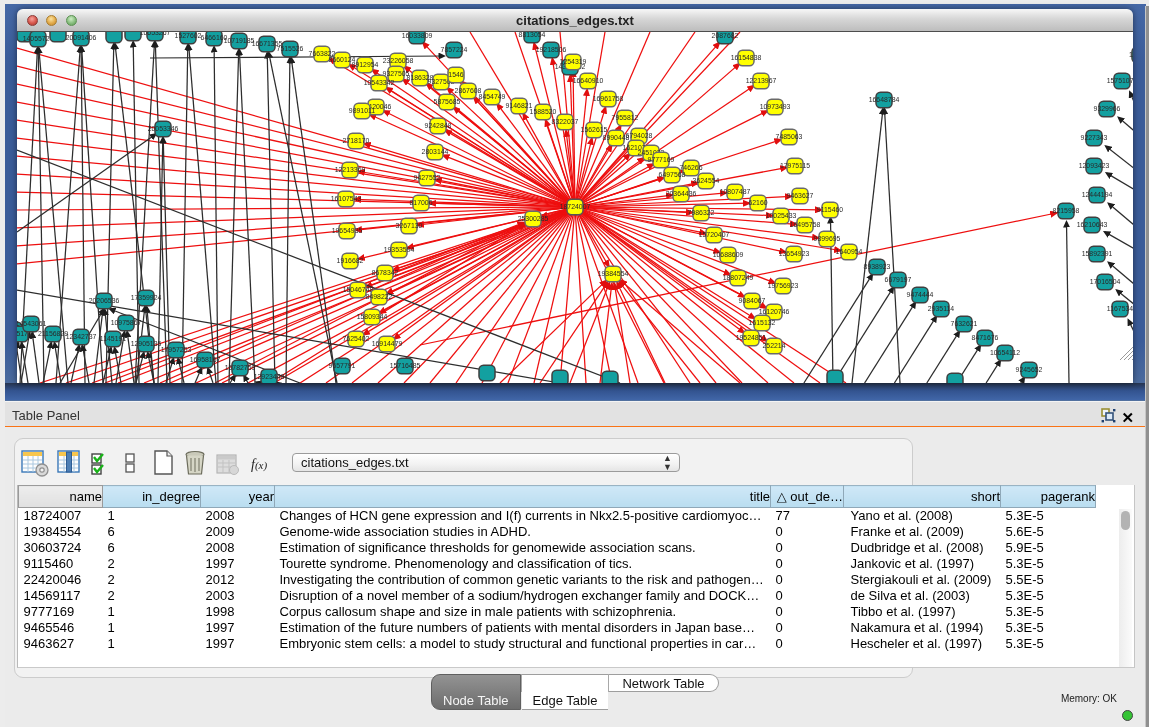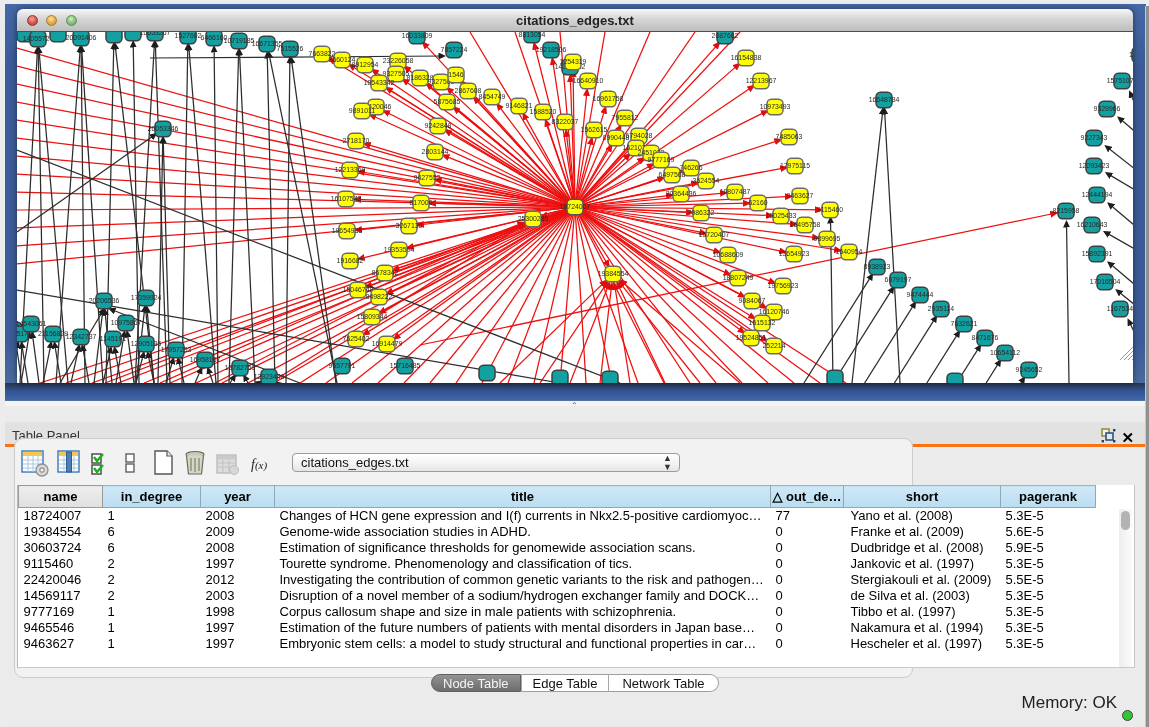--- a/index.html
+++ b/index.html
@@ -12,7 +12,7 @@
 #ttl{position:absolute;left:0;right:0;top:4px;text-align:center;font-size:13px;font-weight:bold;color:#222}
 #content{position:absolute;left:0;top:23px;width:1116px;height:351px;background:#fff;overflow:hidden}
 #panel{position:absolute;left:5px;top:401px;width:1141px;height:326px;background:#ebebeb}
-#phead{position:absolute;left:0;top:21px;width:100%;height:25px;background:#e2e2e2;border-bottom:3px solid #f97316}
+#phead{position:absolute;left:0;top:1px;width:100%;height:25px;background:#e2e2e2;border-bottom:1px solid #f97316}
 #ptop{position:absolute;left:0;top:0;width:100%;height:5px;background:#f4f4f4}
 #chev{position:absolute;left:566px;top:0px;font-size:8px;color:#555}
 #phead .t{position:absolute;left:7px;top:6px;font-size:13px;color:#333}

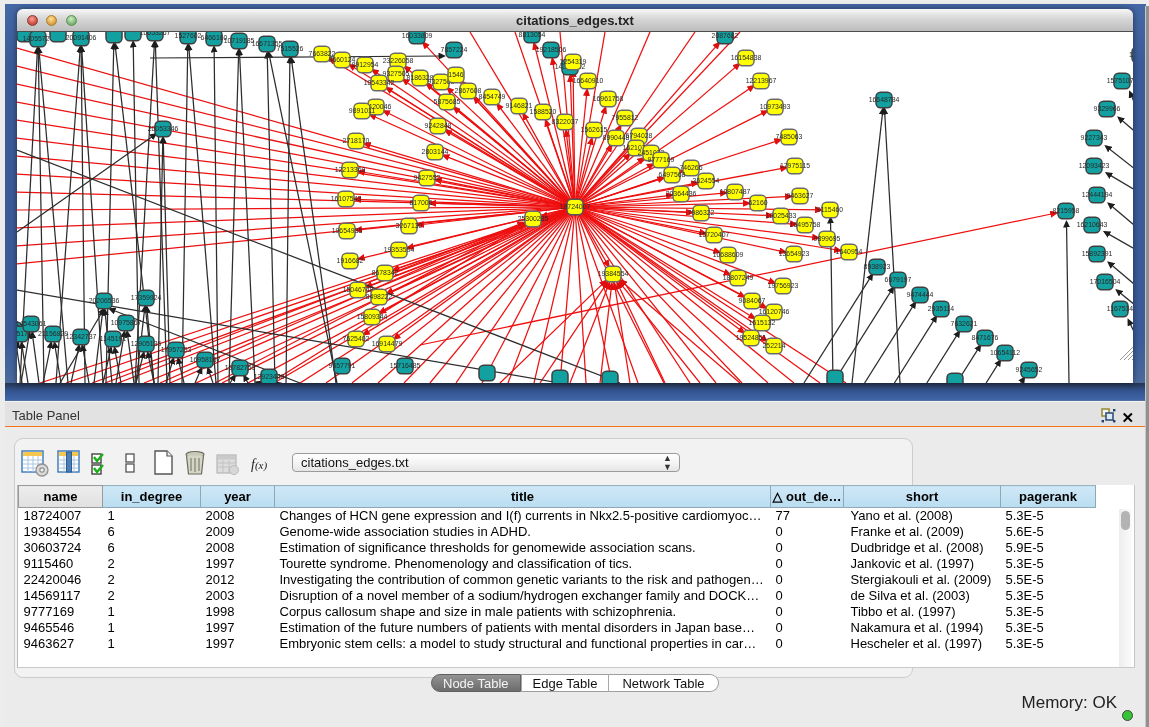--- a/index.html
+++ b/index.html
@@ -22,7 +22,7 @@
 #combo .ar{position:absolute;right:7px;top:0;font-size:9px;line-height:9px;color:#333}
 #tview{position:absolute;left:2px;top:46px;width:1118px;height:183px;background:#fff;border-right:1px solid #c5c5c5;border-left:1px solid #b9b9b9;border-bottom:1px solid #c9c9c9}
 table.tp{position:absolute;left:0;top:0;border-collapse:collapse;table-layout:fixed;width:1077px;font-size:13px;background:#fff}
-table.tp th{height:22px;font-weight:bold;text-align:center;background:linear-gradient(#cfe8f7,#b9ddf0);border:1px solid #8fa8b8;border-top:1px solid #9ab3c3;font-size:13px;padding:0}
+table.tp th{height:22px;font-weight:normal;text-align:right;background:linear-gradient(#cfe8f7,#b9ddf0);border:1px solid #8fa8b8;border-top:1px solid #9ab3c3;font-size:13px;padding:0}
 table.tp th.g{background:linear-gradient(#ededed,#e0e0e0);border:1px solid #9a9a9a}
 table.tp td{height:16px;padding:0 0 0 5px;white-space:nowrap;overflow:hidden;color:#000}
 table.tp td.c{padding-left:7px}

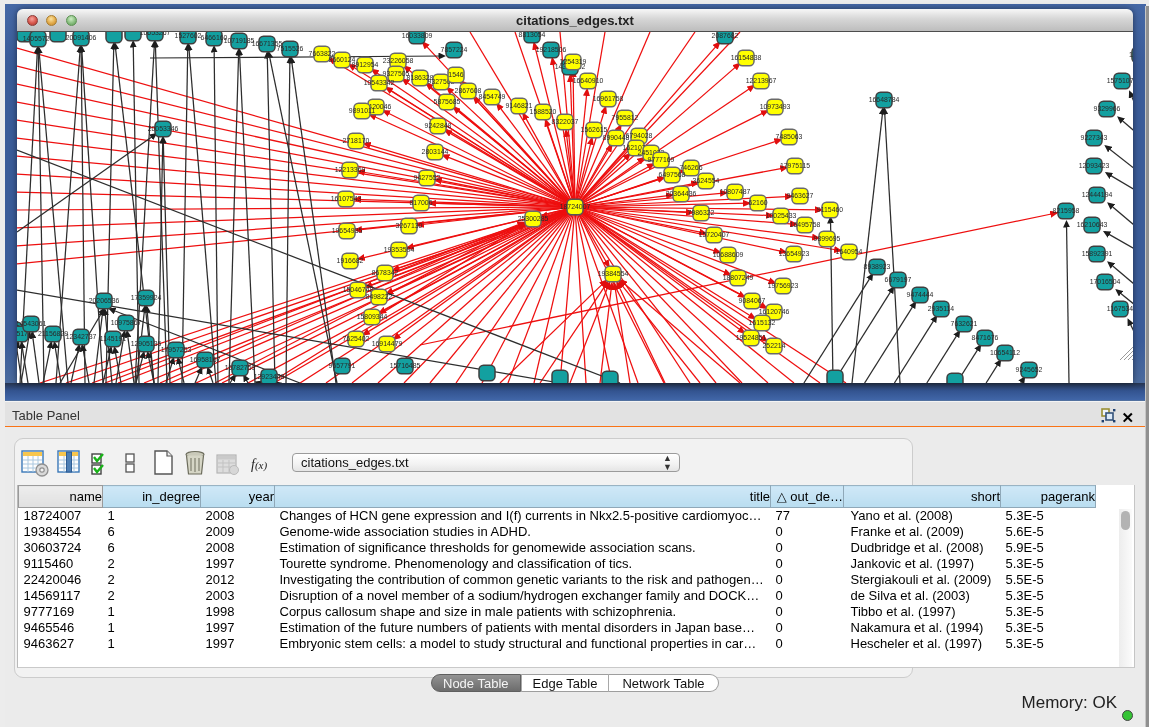--- a/index.html
+++ b/index.html
@@ -29,7 +29,7 @@
 #vscroll{position:absolute;left:1101px;top:24px;width:13px;height:158px;background:linear-gradient(90deg,#ededed,#fbfbfb)}
 #vthumb{position:absolute;left:2px;top:2px;width:9px;height:19px;border-radius:5px;background:#b3b3b3}
 #tabs{position:absolute;left:426px;top:273px;height:18px;font-size:13px}
-#tabs .tab{float:left;height:18px;line-height:17px;padding:0 11px;background:#fff;border-top:1px solid #9e9e9e;border-bottom:1px solid #9e9e9e;color:#111}
+#tabs .tab{float:left;height:18px;line-height:17px;padding:17px 11px;background:#fff;border-top:1px solid #9e9e9e;border-bottom:1px solid #9e9e9e;color:#111}
 #tabs .tab.sel{background:linear-gradient(#939393,#6c6c6c);color:#f5f5f5;border:1px solid #5f5f5f;border-radius:9px 0 0 9px}
 #tabs .tab.last{border-radius:0 9px 9px 0;border-right:1px solid #9e9e9e}
 #tabs .sep{float:left;width:1px;height:18px;background:#a8a8a8}

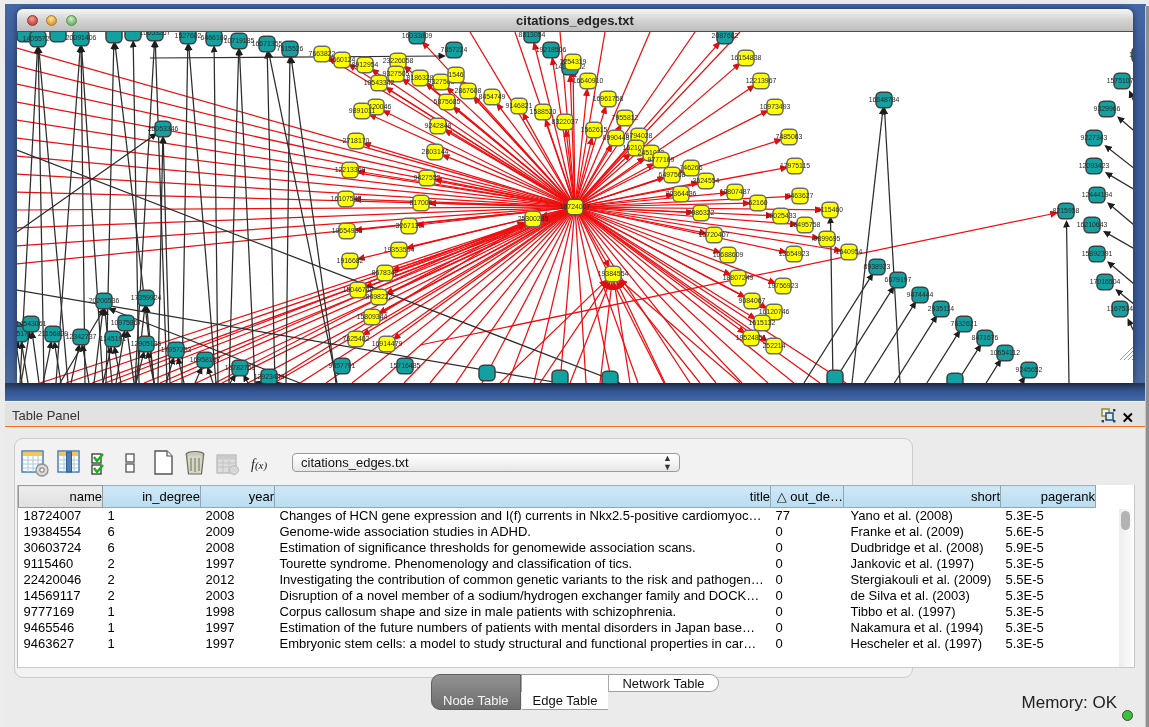--- a/index.html
+++ b/index.html
@@ -33,7 +33,7 @@
 #tabs .tab.sel{background:linear-gradient(#939393,#6c6c6c);color:#f5f5f5;border:1px solid #5f5f5f;border-radius:9px 0 0 9px}
 #tabs .tab.last{border-radius:0 9px 9px 0;border-right:1px solid #9e9e9e}
 #tabs .sep{float:left;width:1px;height:18px;background:#a8a8a8}
-#mem{position:absolute;right:29px;top:292px;font-size:17px;color:#222}
+#mem{position:absolute;right:29px;top:292px;font-size:10px;color:#222}
 #memdot{position:absolute;right:13px;top:309px;width:11px;height:11px;border-radius:50%;background:#35c435;border:1px solid #444}
 #dock{position:absolute;right:30px;top:6px;width:15px;height:15px}
 #closex{position:absolute;right:12px;top:7px;font-size:15px;font-weight:bold;color:#000}

